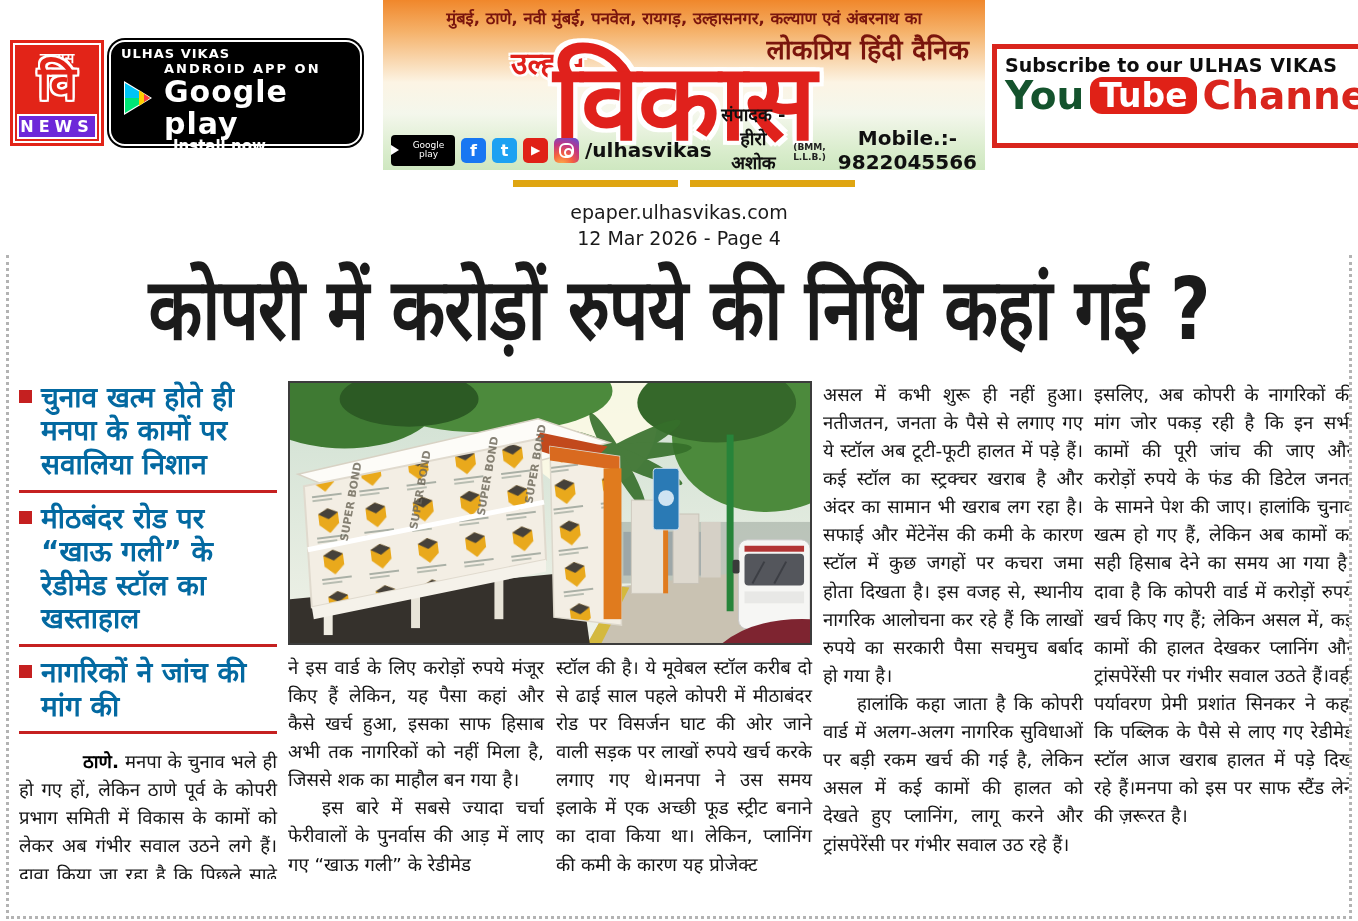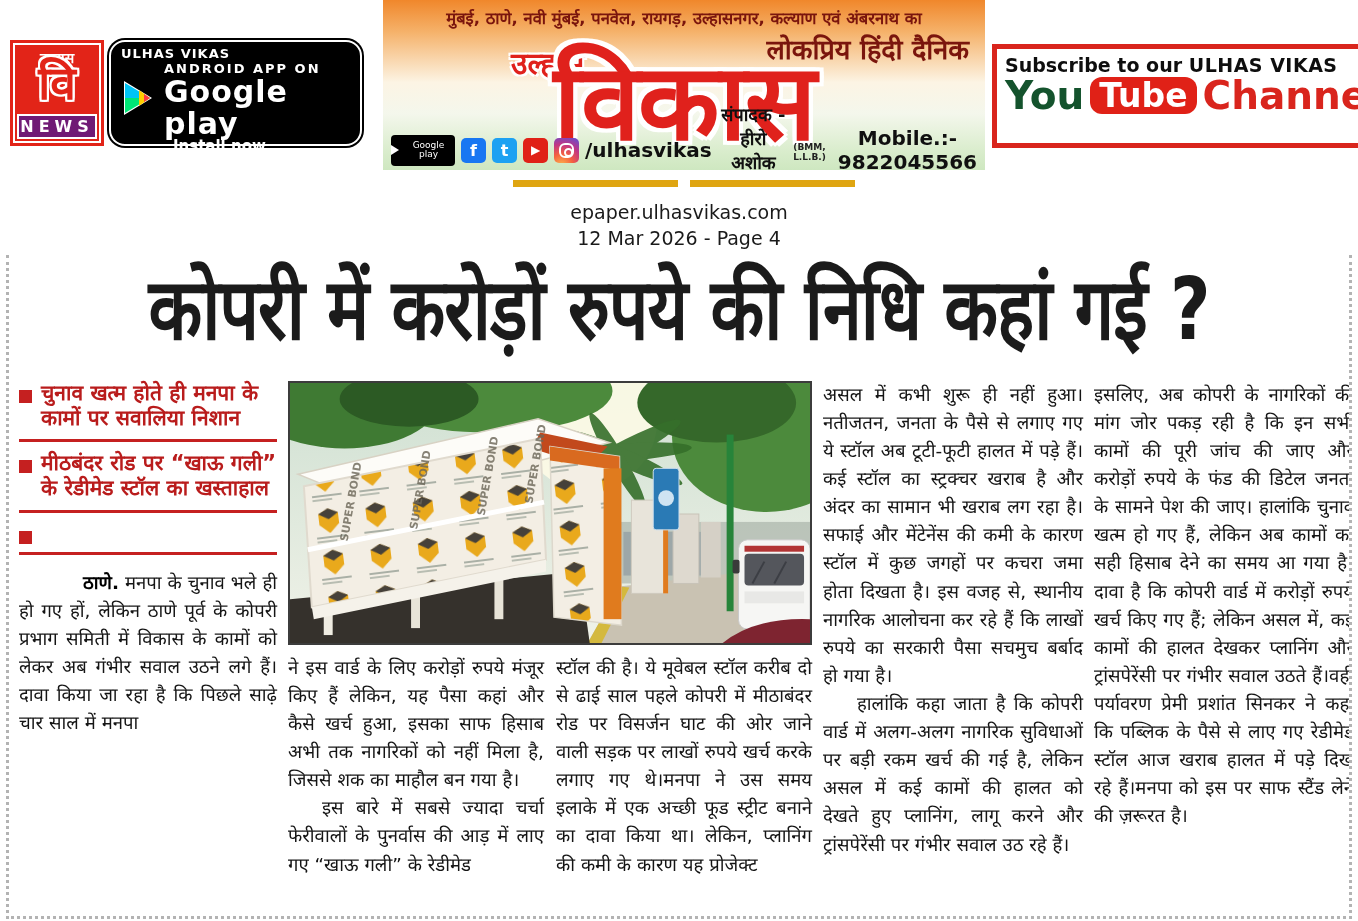--- a/index.html
+++ b/index.html
@@ -16,7 +16,7 @@
   .nv-top{color:#fff;font-weight:800;font-size:14px;padding-top:5px;}
   .nv-letter{font-size:46px;font-weight:900;color:#E22418;line-height:0.9;margin-top:-4px;
      text-shadow:-2px -2px 0 #fff,2px -2px 0 #fff,-2px 2px 0 #fff,2px 2px 0 #fff,-2px 0 0 #fff,2px 0 0 #fff,0 -2px 0 #fff,0 2px 0 #fff;}
-  .nv-news{position:absolute;left:4px;right:4px;bottom:4px;background:#701a75;border:2px solid #fff;color:#fff;
+  .nv-news{position:absolute;left:4px;right:4px;bottom:4px;background:#6d28d9;border:2px solid #fff;color:#fff;
            font-weight:800;font-size:16px;letter-spacing:5px;text-align:center;padding:1px 0;}
   .app-badge{flex:1;margin-left:5px;background:#000;border-radius:16px;box-shadow:inset 0 0 0 2px #fff, 0 0 0 2px #000;
              color:#fff;padding:6px 12px 4px;box-sizing:border-box;position:relative;}

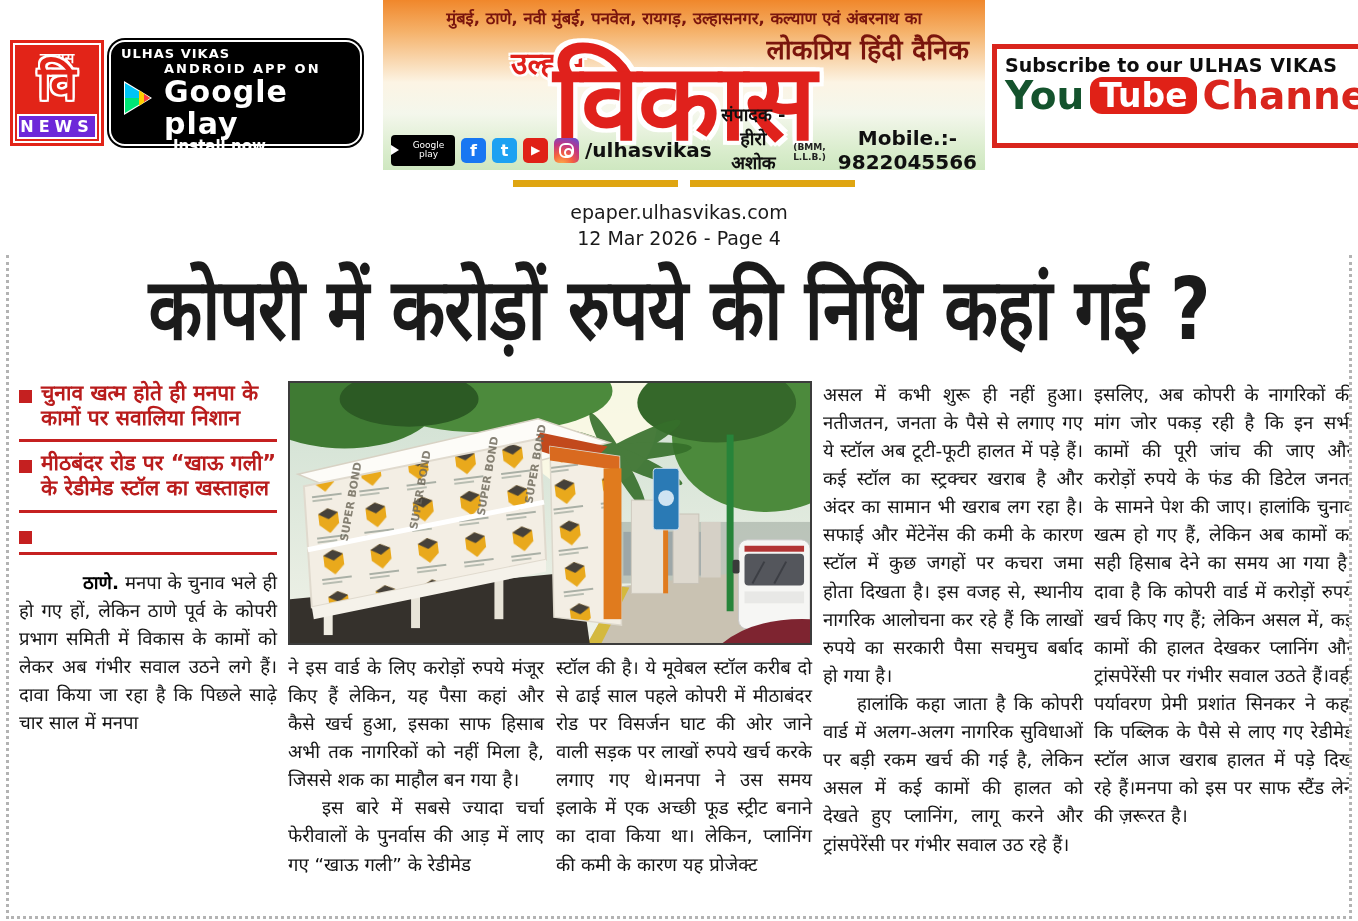--- a/index.html
+++ b/index.html
@@ -84,7 +84,7 @@
   .col5{width:260px;flex:none;}
 
   .hl-item{display:flex;gap:9px;border-bottom:3.5px solid #C52020;padding-bottom:8px;margin-bottom:9px;}
-  .hl-text{font-size:21px;font-weight:800;line-height:1.2;color:#b91c1c;}
+  .hl-text{font-size:28px;font-weight:800;line-height:1.2;color:#0369a1;}
   .bullet{width:13px;height:13px;background:#C52020;margin-top:9px;flex:none;}
 
   p.body{font-size:18.5px;line-height:1.52;text-align:justify;margin:0;color:#141414;}

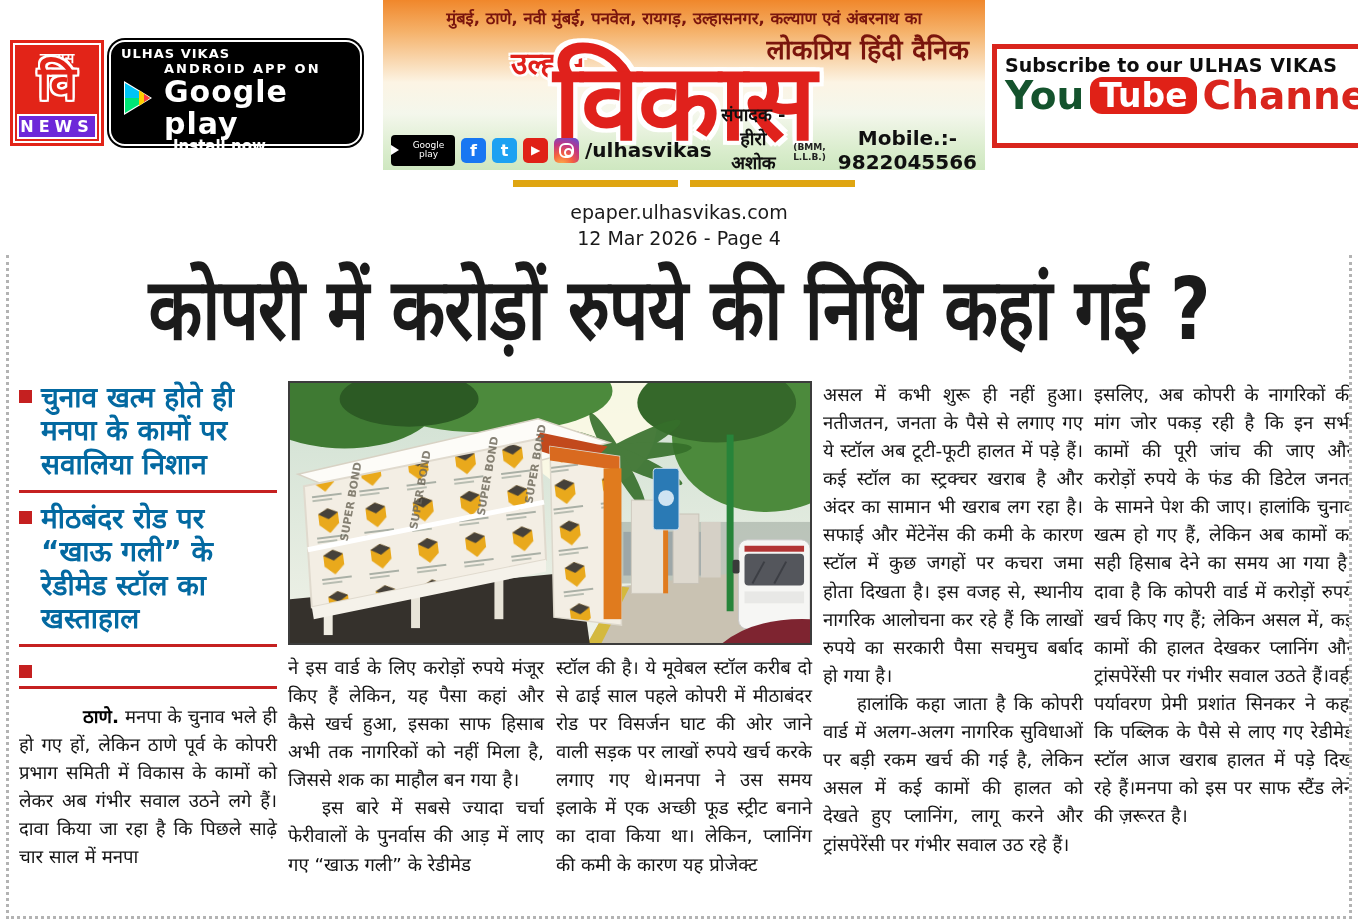--- a/index.html
+++ b/index.html
@@ -206,6 +206,7 @@
         </div>
         <div class="hl-item">
           <span class="bullet"></span>
+          <span class="hl-text">नागरिकों ने जांच की मांग की</span>
         </div>
         <p class="body">
           <span class="dateline">ठाणे.</span>

